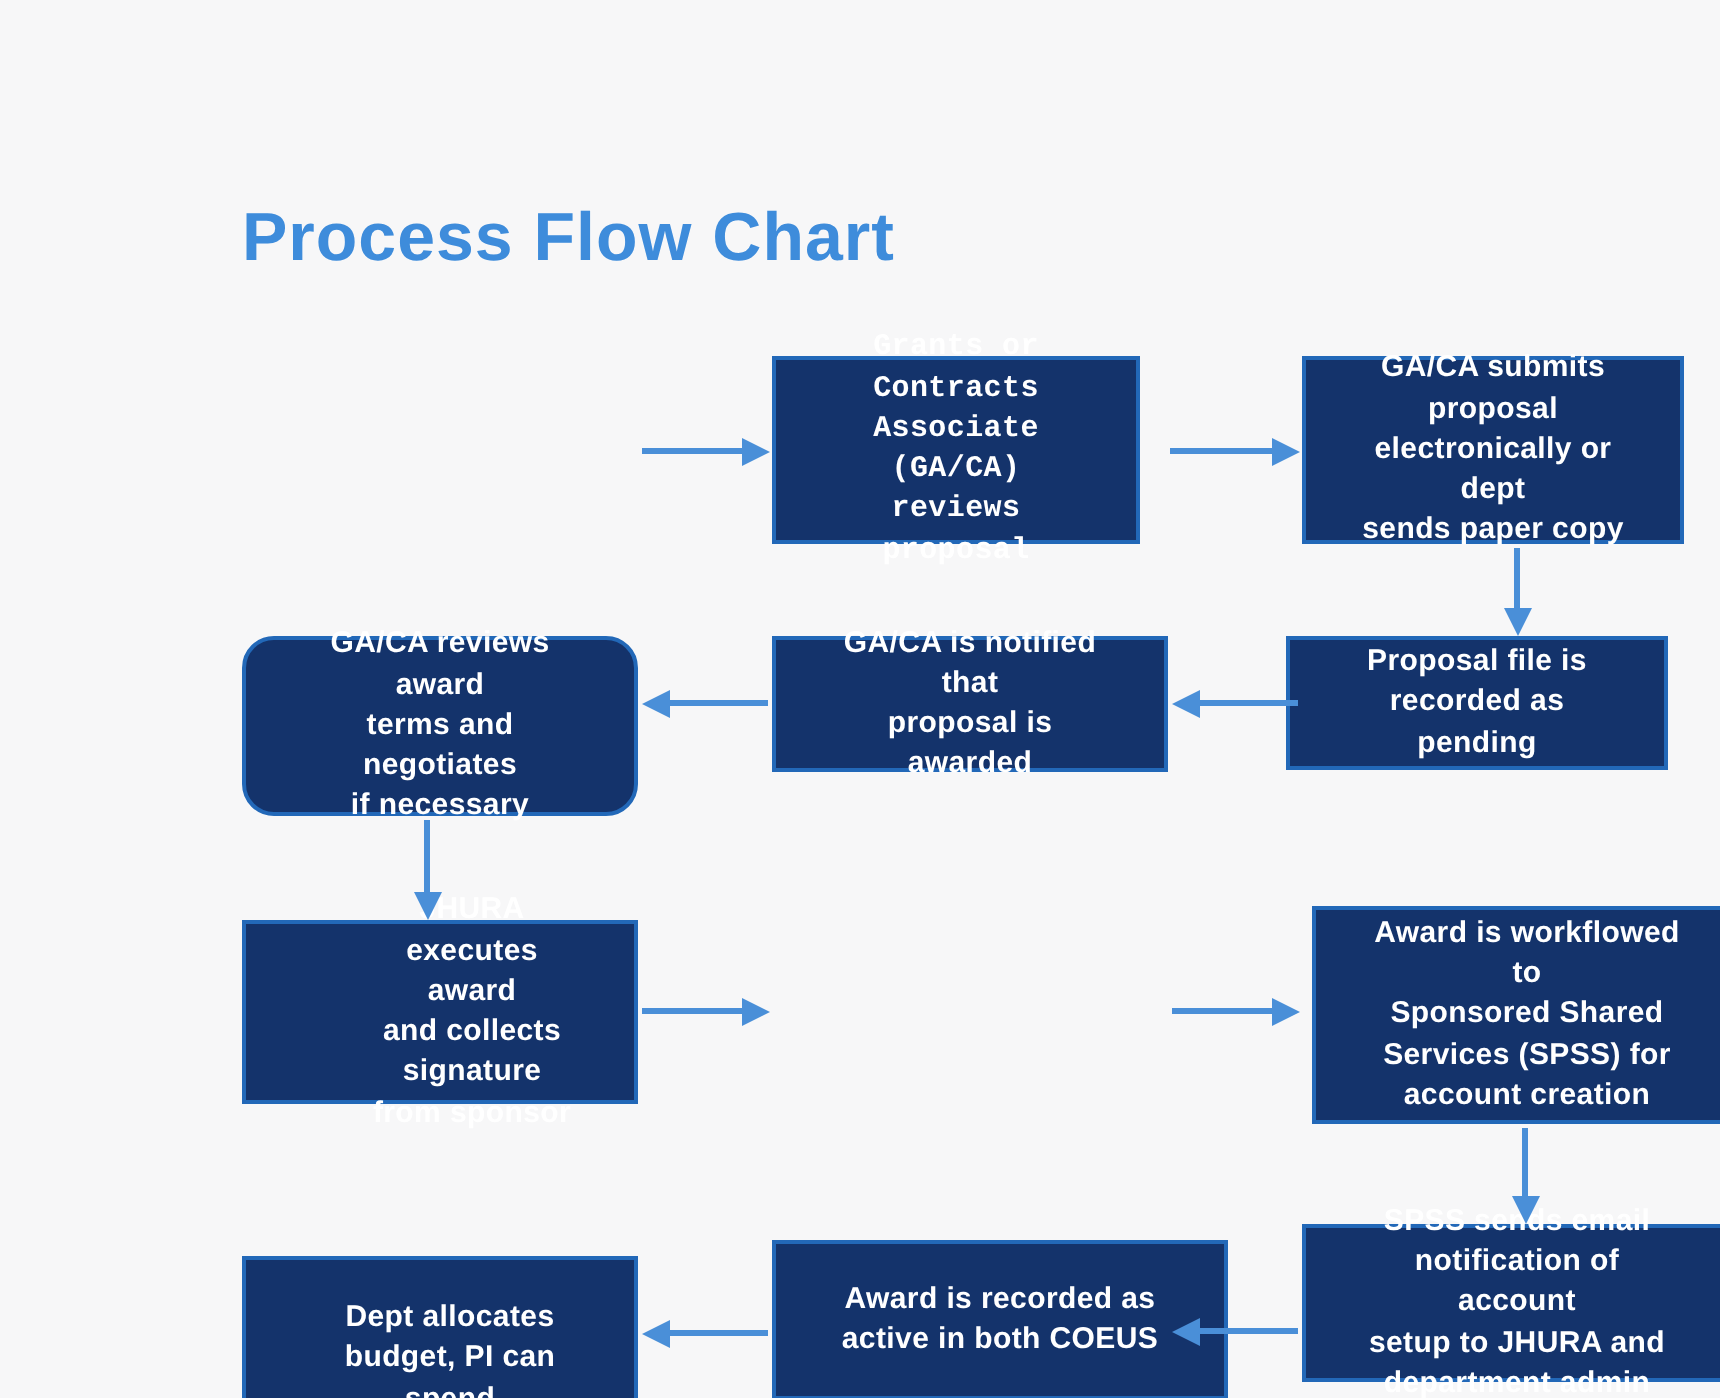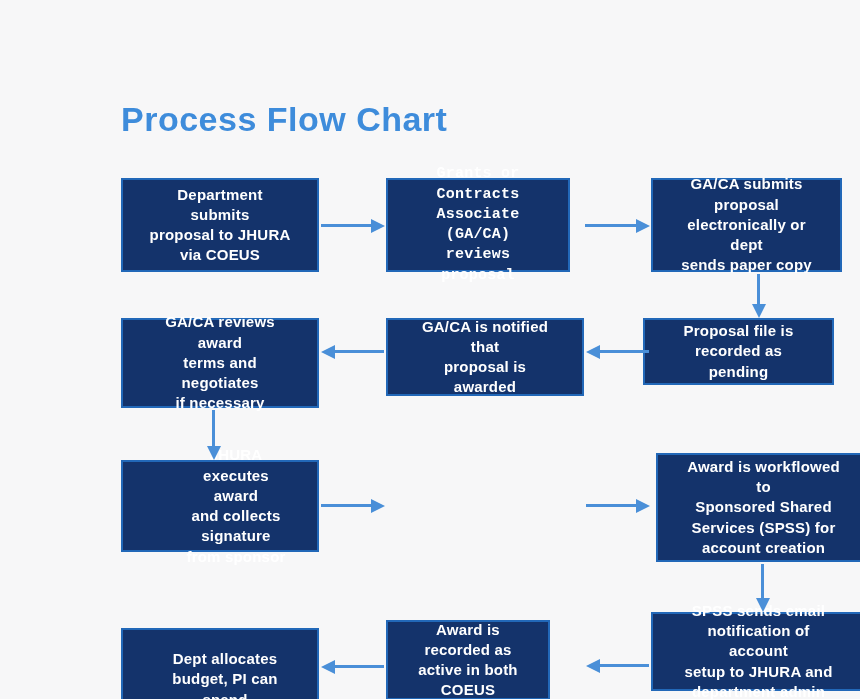--- a/index.html
+++ b/index.html
@@ -104,11 +104,6 @@
 
   <h1 class="page-title">Process Flow Chart</h1>
 
-  <div class="node b1">
-    <span>Department submits
-proposal to JHURA
-via COEUS</span>
-  </div>
   <div class="node b2">
     <span>Grants or Contracts
 Associate (GA/CA)

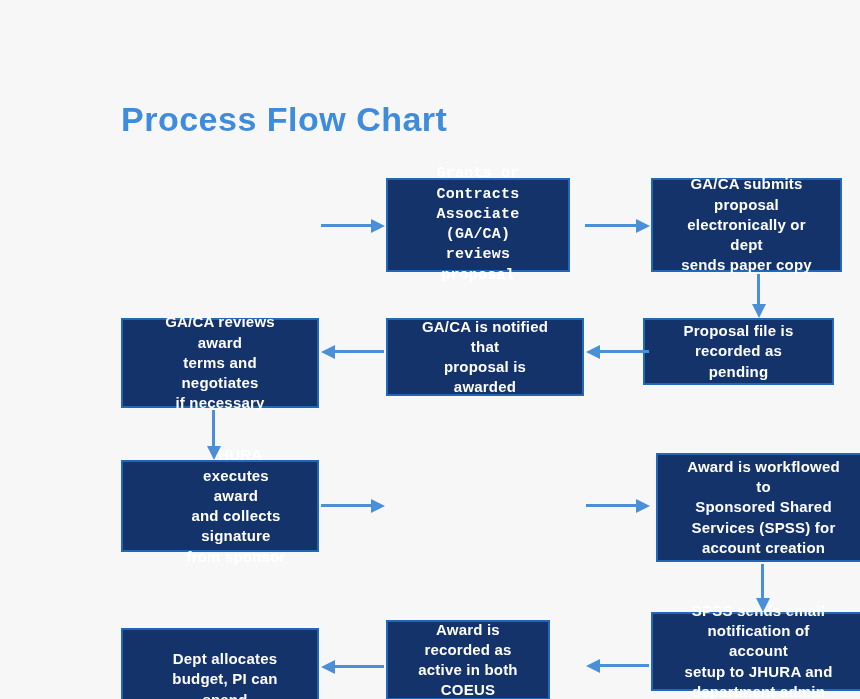--- a/index.html
+++ b/index.html
@@ -77,7 +77,7 @@
   .b3  { left: 587px; top: 114px; width: 191px; height: 94px; }
   .b4  { left: 579px; top: 254px; width: 191px; height: 67px; }
   .b5  { left: 322px; top: 254px; width: 198px; height: 78px; }
-  .b6  { left: 57px;  top: 254px; width: 198px; height: 90px; }
+  .b6  { left: 57px;  top: 254px; width: 198px; height: 90px; border-radius: 16px; }
   .b7  { left: 57px;  top: 396px; width: 198px; height: 92px; padding-left: 40px; }
   .b8  { left: 322px; top: 396px; width: 198px; height: 91px; }
   .b9  { left: 592px; top: 389px; width: 215px; height: 109px; }

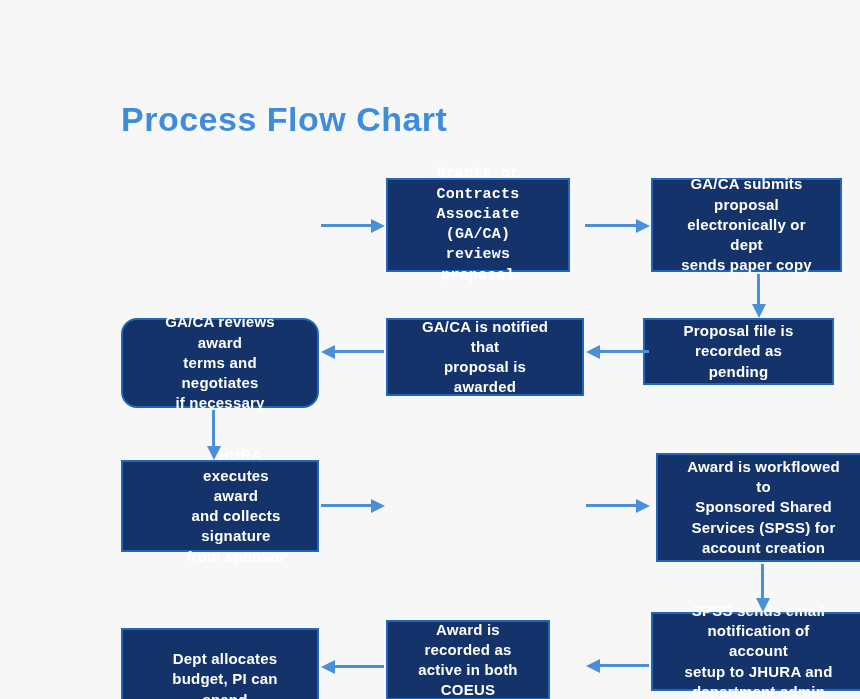--- a/index.html
+++ b/index.html
@@ -76,7 +76,7 @@
   .b2  { left: 322px; top: 114px; width: 184px; height: 94px; font-family: Liberation Mono, monospace; }
   .b3  { left: 587px; top: 114px; width: 191px; height: 94px; }
   .b4  { left: 579px; top: 254px; width: 191px; height: 67px; }
-  .b5  { left: 322px; top: 254px; width: 198px; height: 78px; }
+  .b5  { left: 322px; top: 254px; width: 198px; height: 68px; }
   .b6  { left: 57px;  top: 254px; width: 198px; height: 90px; border-radius: 16px; }
   .b7  { left: 57px;  top: 396px; width: 198px; height: 92px; padding-left: 40px; }
   .b8  { left: 322px; top: 396px; width: 198px; height: 91px; }

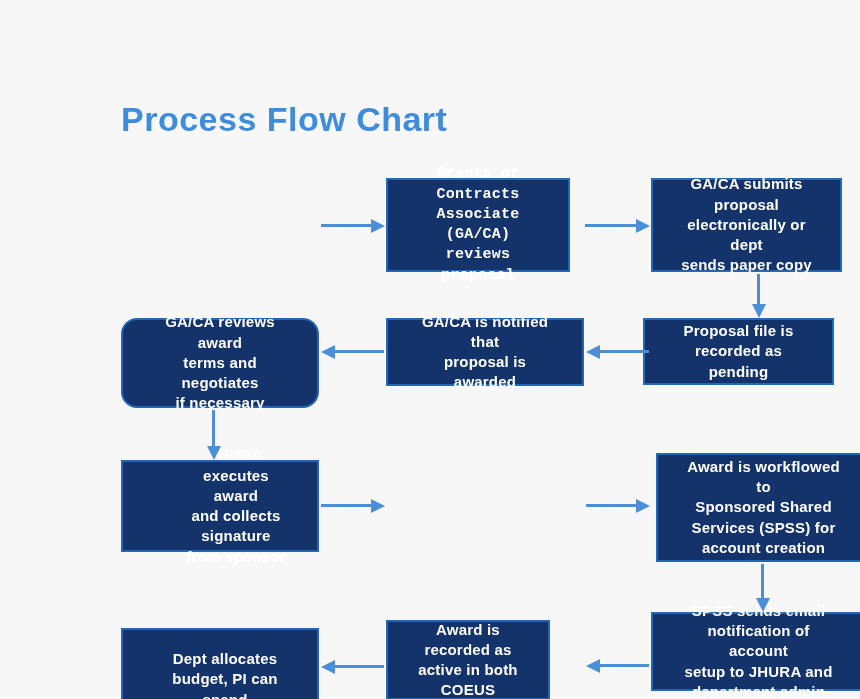--- a/index.html
+++ b/index.html
@@ -82,7 +82,7 @@
   .b8  { left: 322px; top: 396px; width: 198px; height: 91px; }
   .b9  { left: 592px; top: 389px; width: 215px; height: 109px; }
   .b10 { left: 587px; top: 548px; width: 215px; height: 79px; }
-  .b11 { left: 322px; top: 556px; width: 164px; height: 80px; }
+  .b11 { left: 322px; top: 556px; width: 228px; height: 80px; }
   .b12 { left: 57px;  top: 564px; width: 198px; height: 103px; padding-left: 18px; }
   
   .a1  { left: 257px; top: 160px; width: 50px; }

